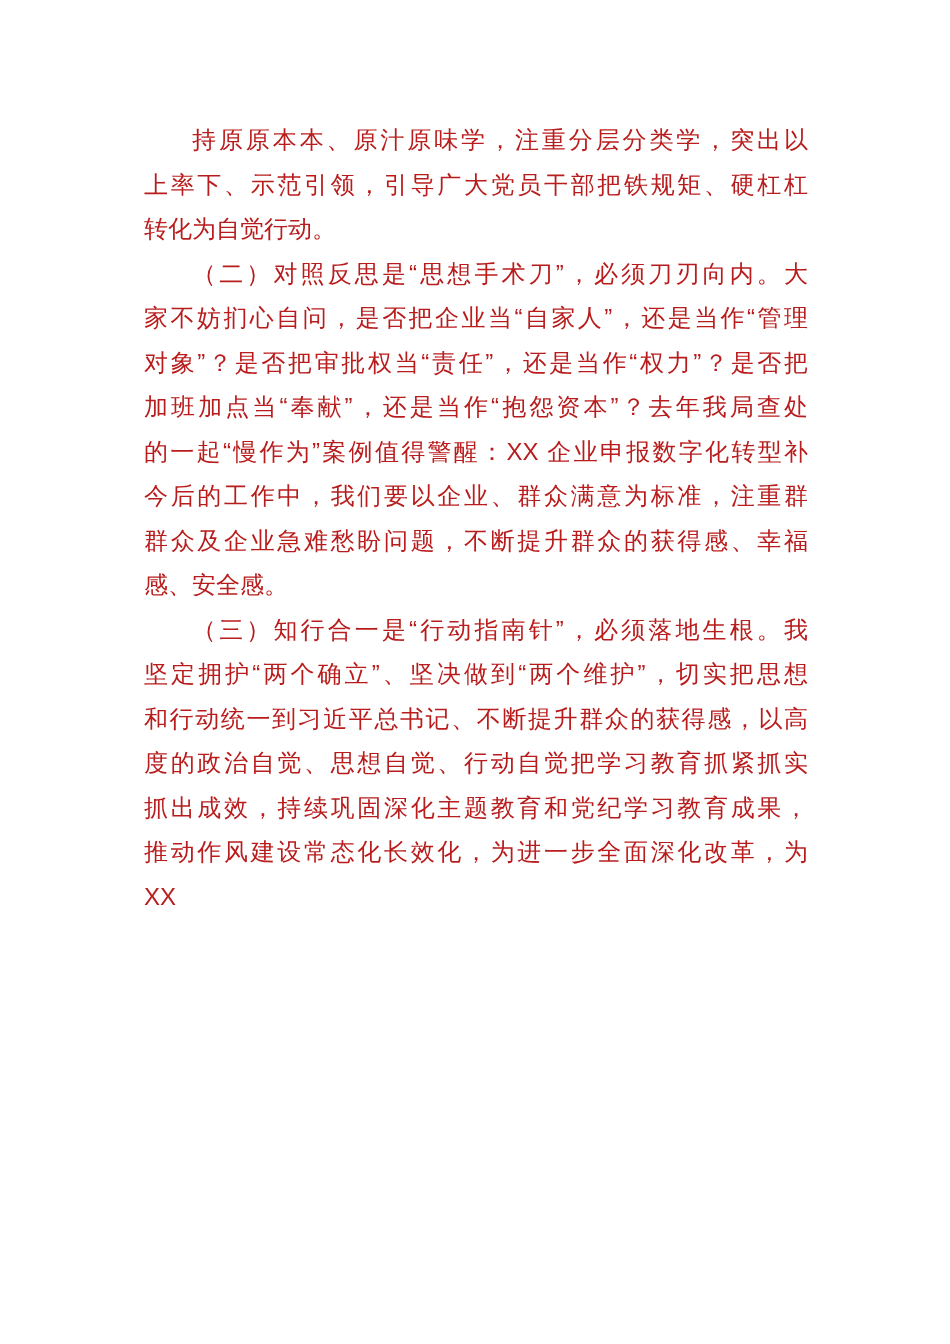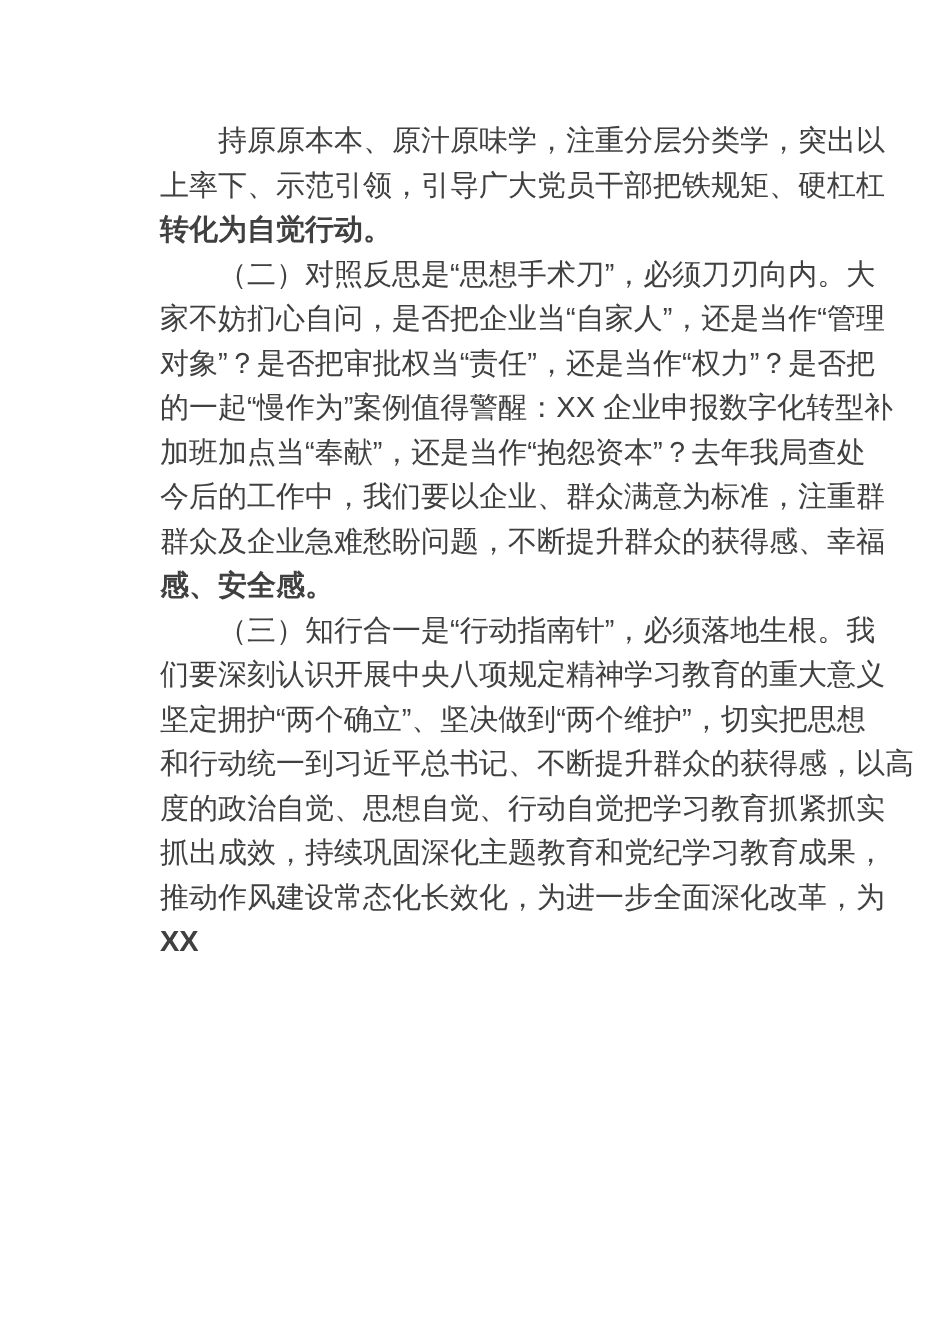--- a/index.html
+++ b/index.html
@@ -20,12 +20,12 @@
   }
   .doc {
     position: absolute;
-    left: 160px;
+    left: 144px;
     top: 118px;
     width: 664px;
-    font-size: 29px;
+    font-size: 24px;
     line-height: 44.5px;
-    color: #404040;
+    color: #b91c1c;
     font-weight: 400;
   }
   .para {

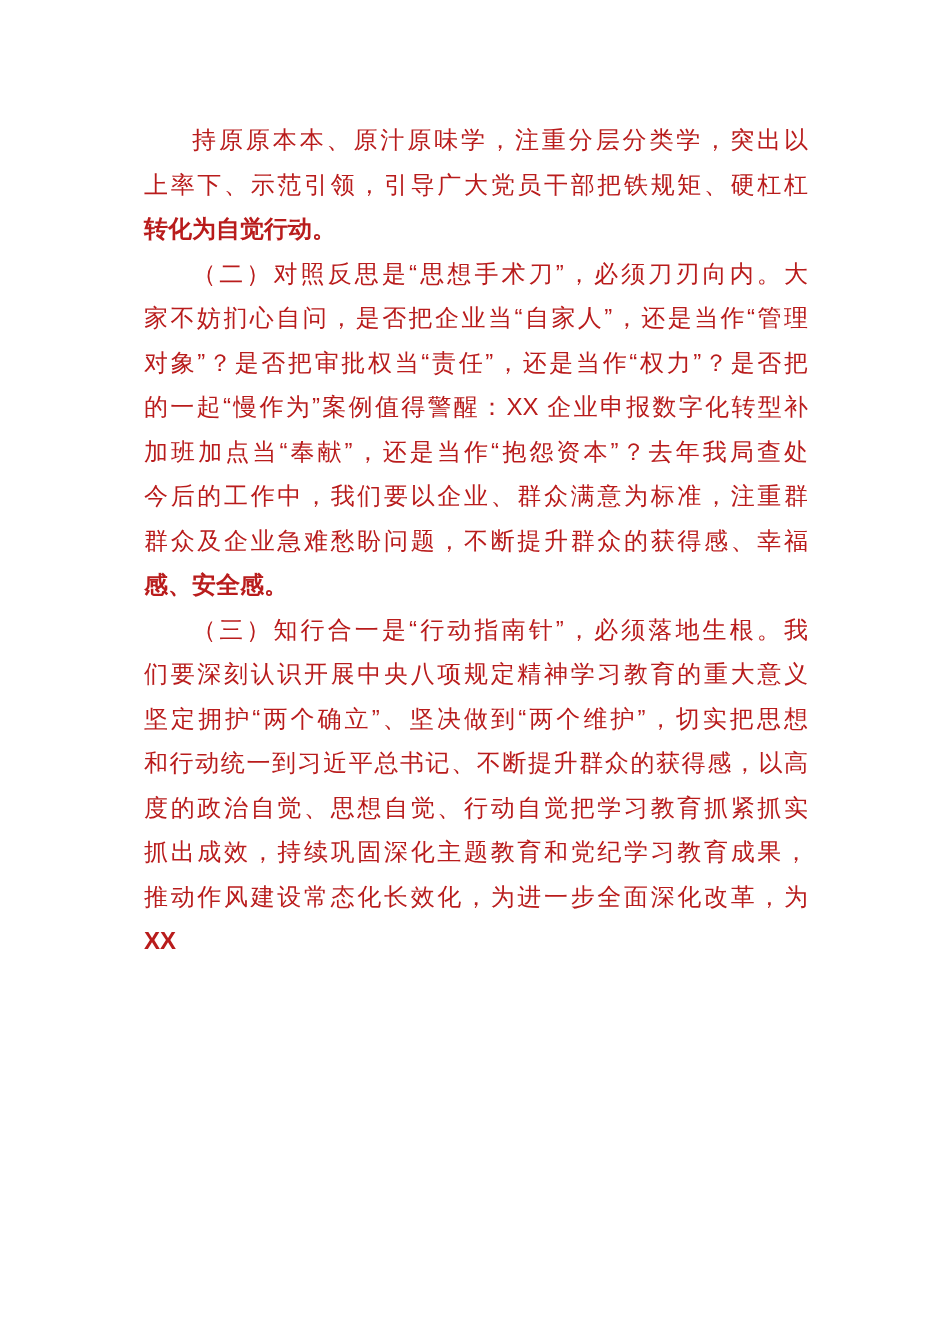--- a/index.html
+++ b/index.html
@@ -43,7 +43,6 @@
   }
   .line.para-end {
     text-align-last: left;
-    font-weight: bold;
   }
 </style>
 </head>

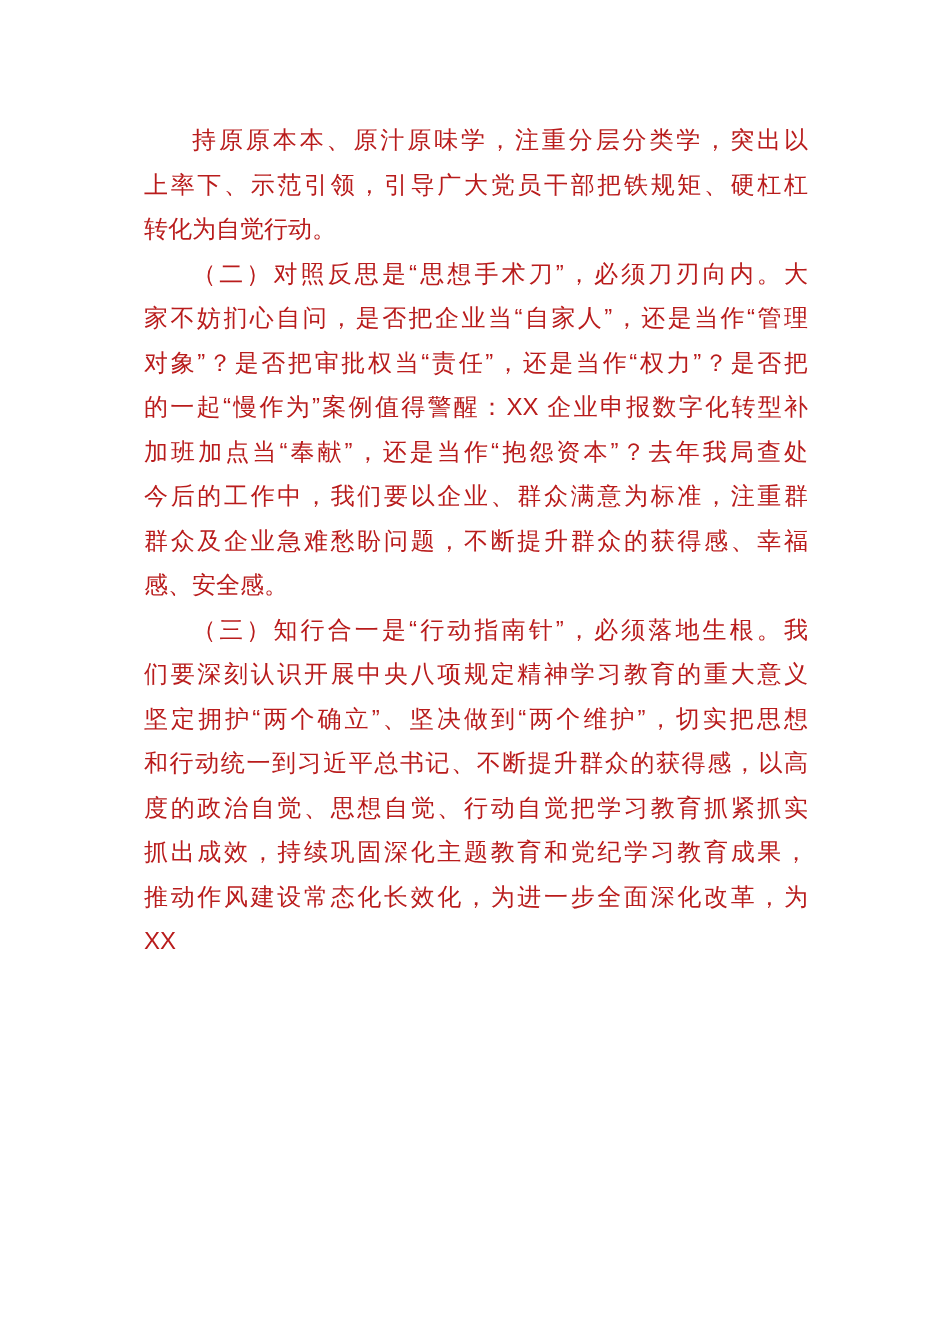--- a/index.html
+++ b/index.html
@@ -59,8 +59,8 @@
         <div class="line indent">（二）对照反思是“思想手术刀”，必须刀刃向内。大</div>
         <div class="line">家不妨扪心自问，是否把企业当“自家人”，还是当作“管理</div>
         <div class="line">对象”？是否把审批权当“责任”，还是当作“权力”？是否把</div>
+        <div class="line">加班加点当“奉献”，还是当作“抱怨资本”？去年我局查处</div>
         <div class="line">的一起“慢作为”案例值得警醒：XX 企业申报数字化转型补</div>
-        <div class="line">加班加点当“奉献”，还是当作“抱怨资本”？去年我局查处</div>
         <div class="line">今后的工作中，我们要以企业、群众满意为标准，注重群</div>
         <div class="line">群众及企业急难愁盼问题，不断提升群众的获得感、幸福</div>
         <div class="line para-end">感、安全感。</div>

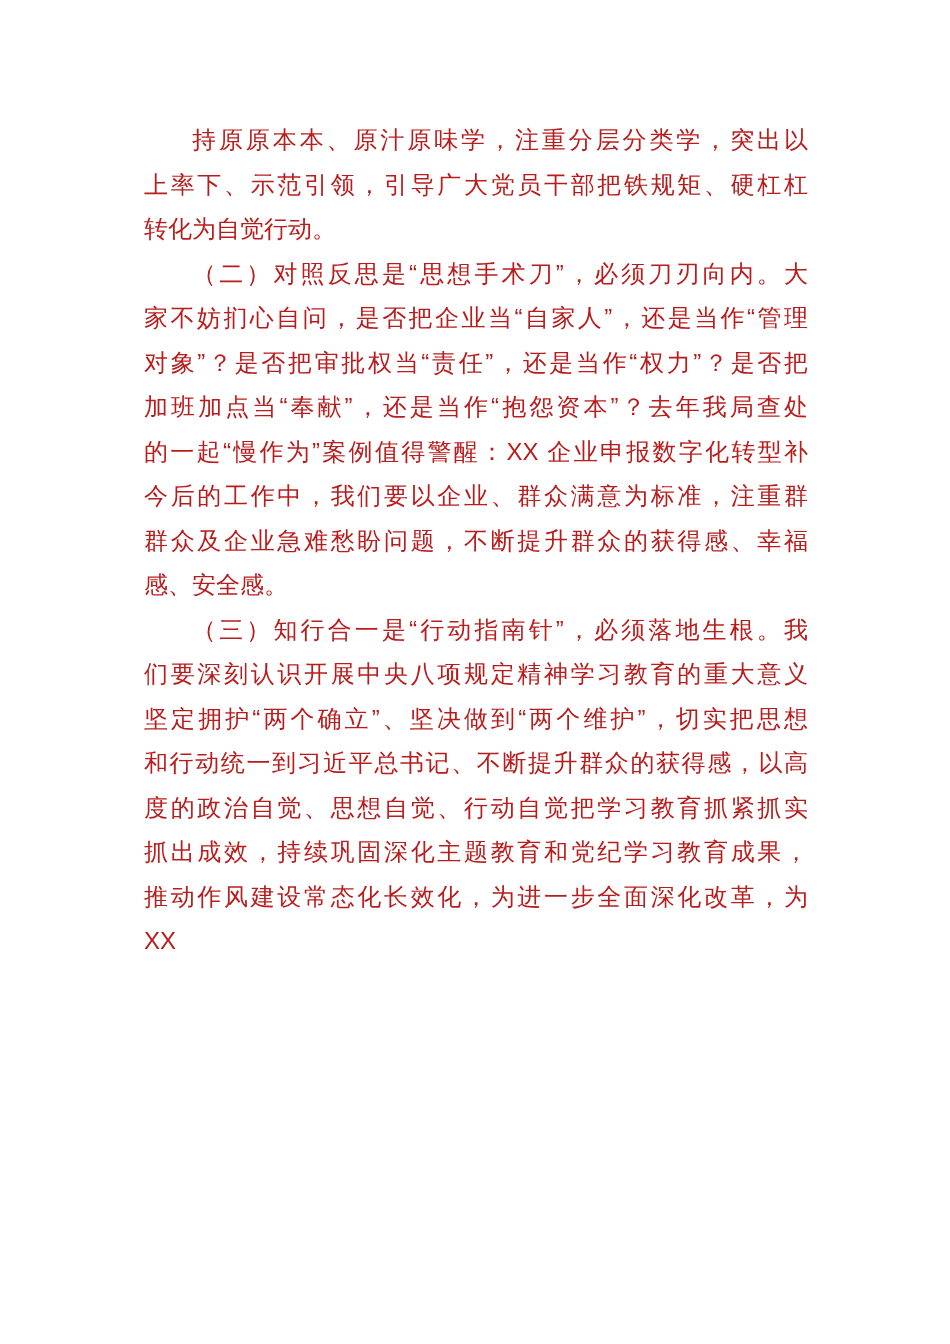--- a/index.html
+++ b/index.html
@@ -67,7 +67,6 @@
       </div>
       <div class="para">
         <div class="line indent">（三）知行合一是“行动指南针”，必须落地生根。我</div>
-        <div class="line">们要深刻认识开展中央八项规定精神学习教育的重大意义</div>
         <div class="line">坚定拥护“两个确立”、坚决做到“两个维护”，切实把思想</div>
         <div class="line">和行动统一到习近平总书记、不断提升群众的获得感，以高</div>
         <div class="line">度的政治自觉、思想自觉、行动自觉把学习教育抓紧抓实</div>

